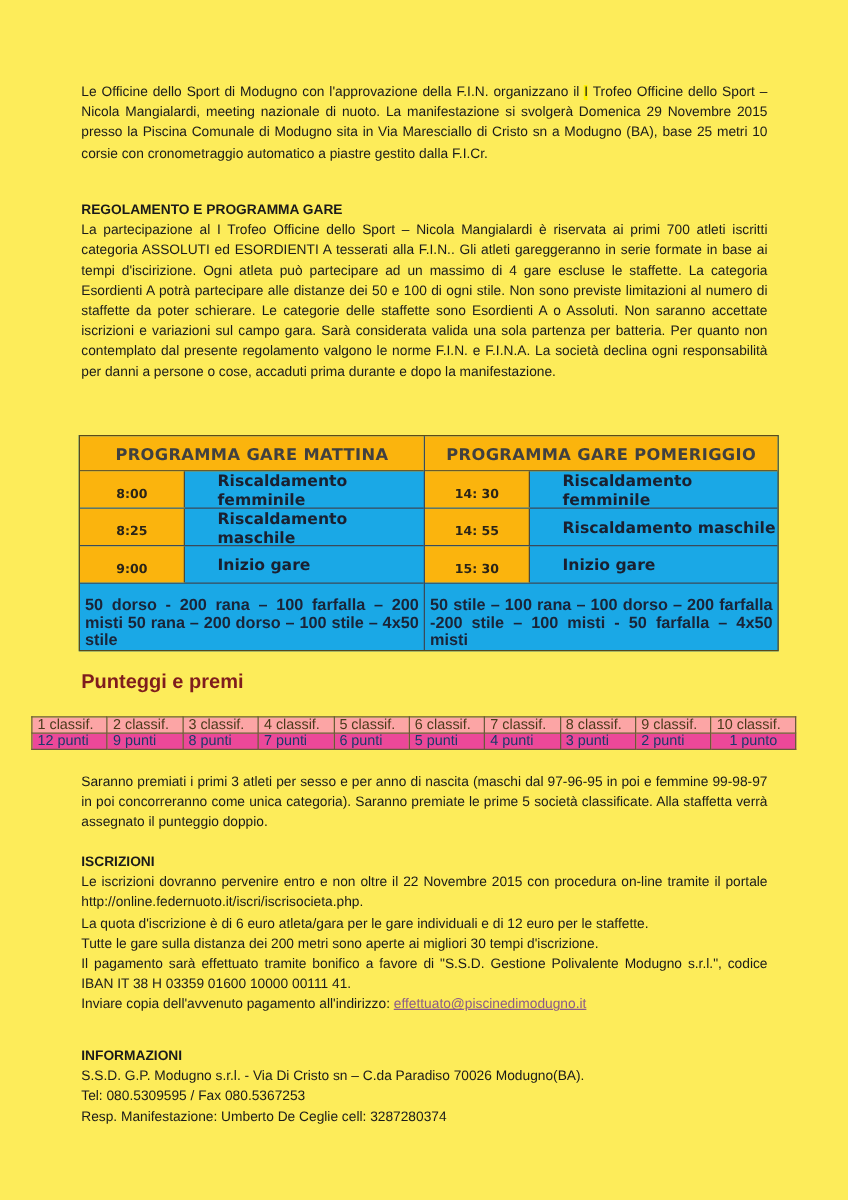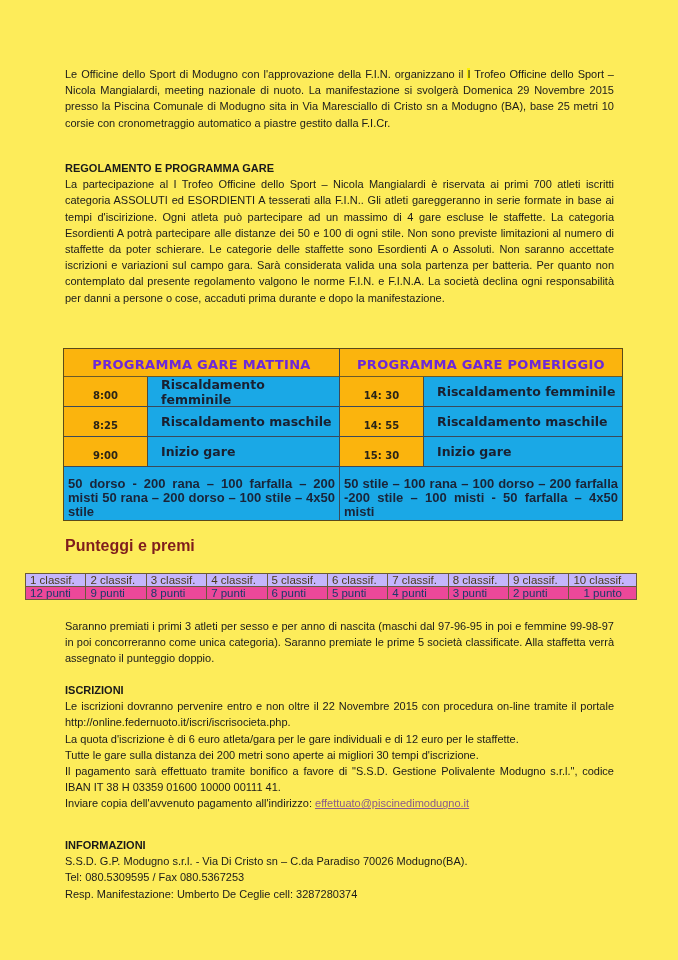--- a/index.html
+++ b/index.html
@@ -31,7 +31,7 @@
   .col-head {
     height: 28px; background: #fbb40d; border-bottom: 1px solid #6a5a2a;
     display: flex; align-items: flex-end; justify-content: center;
-    font-weight: bold; font-size: 13px; color: #6d28d9; letter-spacing: 0.3px;
+    font-weight: bold; font-size: 13px; color: #404040; letter-spacing: 0.3px;
     padding-bottom: 4px; box-sizing: border-box;
     font-family: "DejaVu Sans", sans-serif;
   }

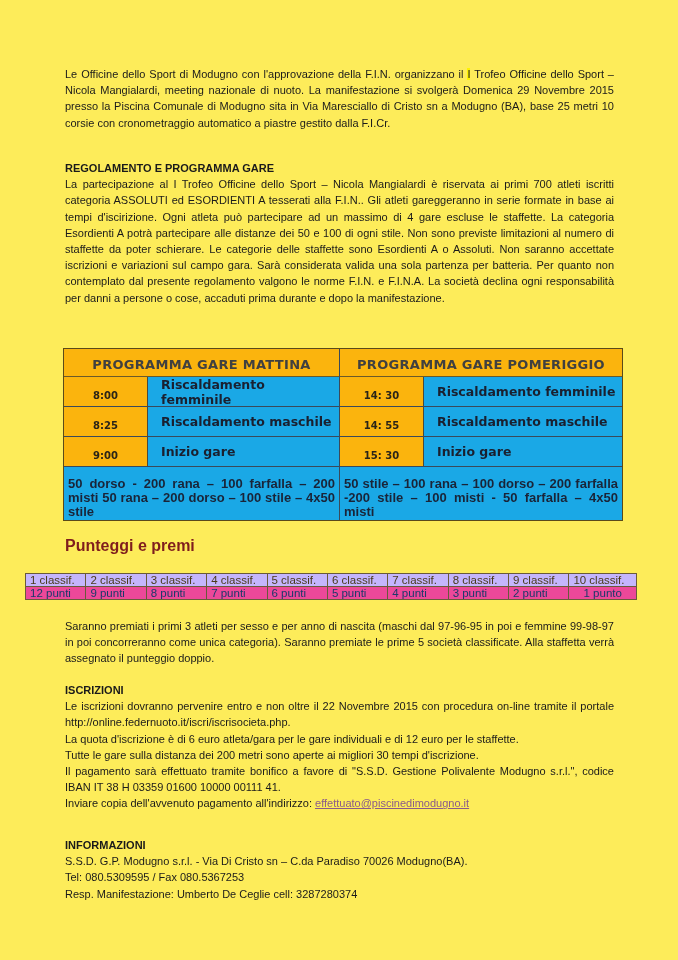--- a/index.html
+++ b/index.html
@@ -45,9 +45,10 @@
     font-family: "DejaVu Sans", sans-serif;
   }
   .ev {
-    flex: 1; display: flex; align-items: center; padding-left: 13px;
+    flex: 1; display: flex; align-items: center; padding-left: 2px;
     font-size: 12.5px; font-weight: bold; color: #1a2030;
     font-family: "DejaVu Sans", sans-serif;
+    margin-left: 24px;
   }
   .races {
     flex: 1; padding: 10px 4px 0 4px; font-size: 13px; line-height: 14px;

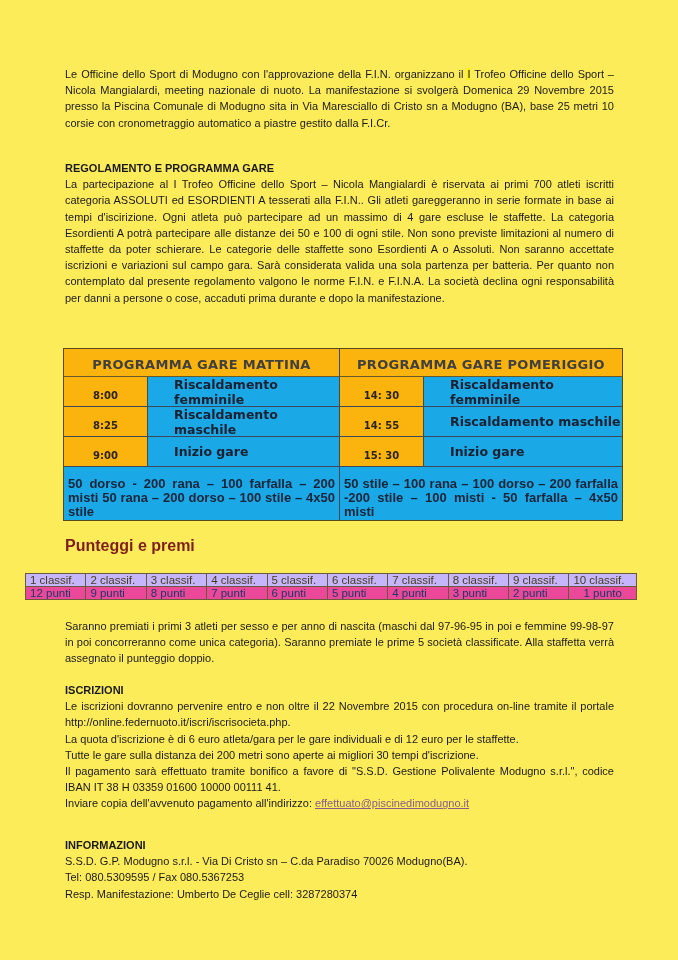--- a/index.html
+++ b/index.html
@@ -64,7 +64,7 @@
   .pun td {
     border: 1px solid #6a5a3a; height: 12px; line-height: 12px; padding: 0 4px; white-space: nowrap;
   }
-  .pun .r1 td { background: #c4b5fd; color: #4a3a1a; }
+  .pun .r1 td { background: #fca5a5; color: #4a3a1a; }
   .pun .r2 td { background: #ec4899; color: #1a3a6a; }
   .p3 { top: 618px; }
   .p4 { top: 682px; }

